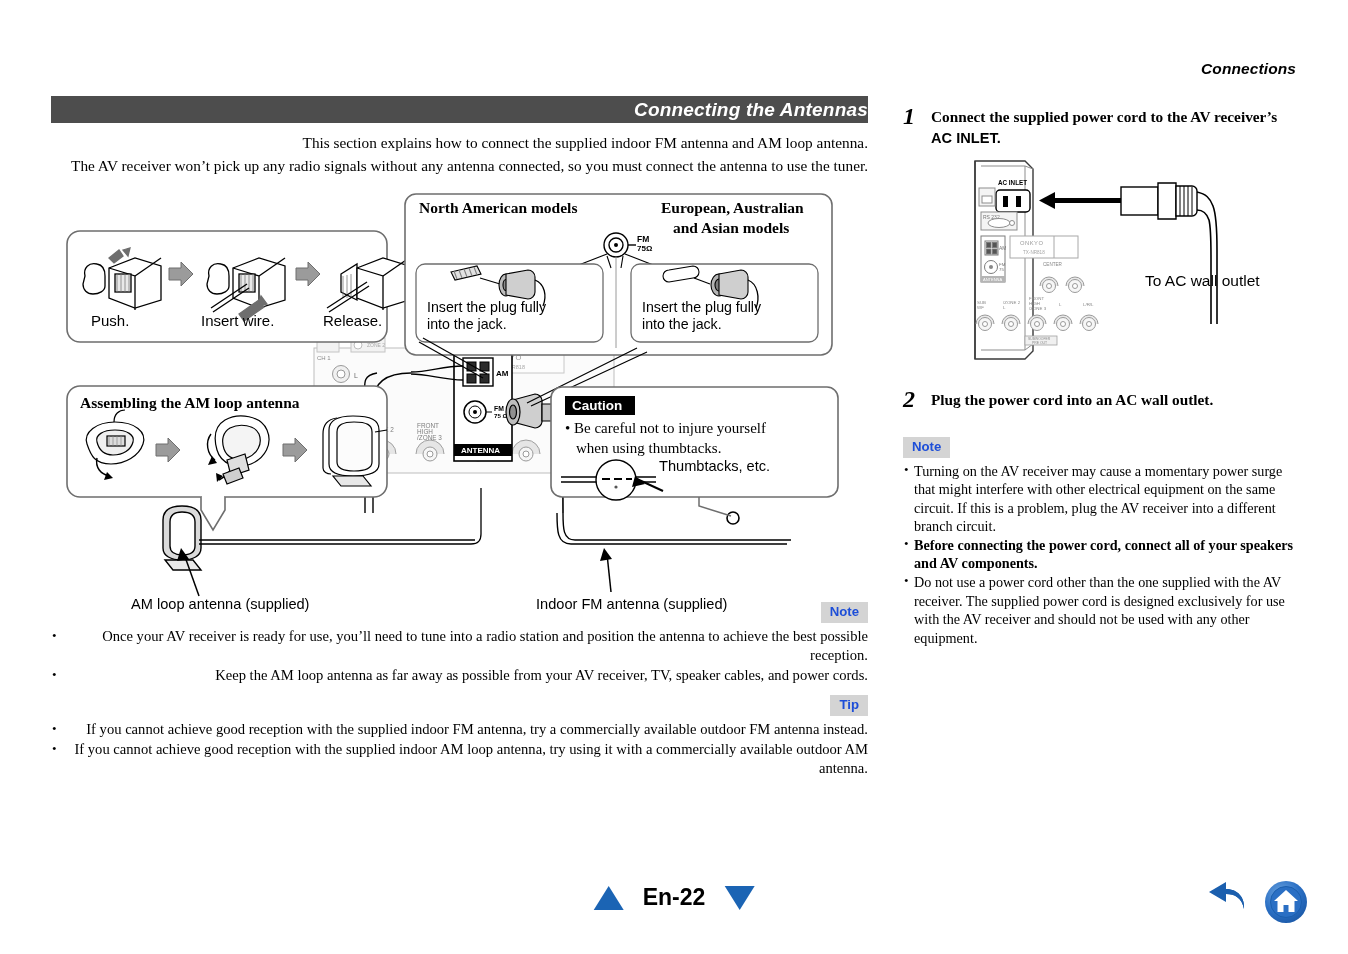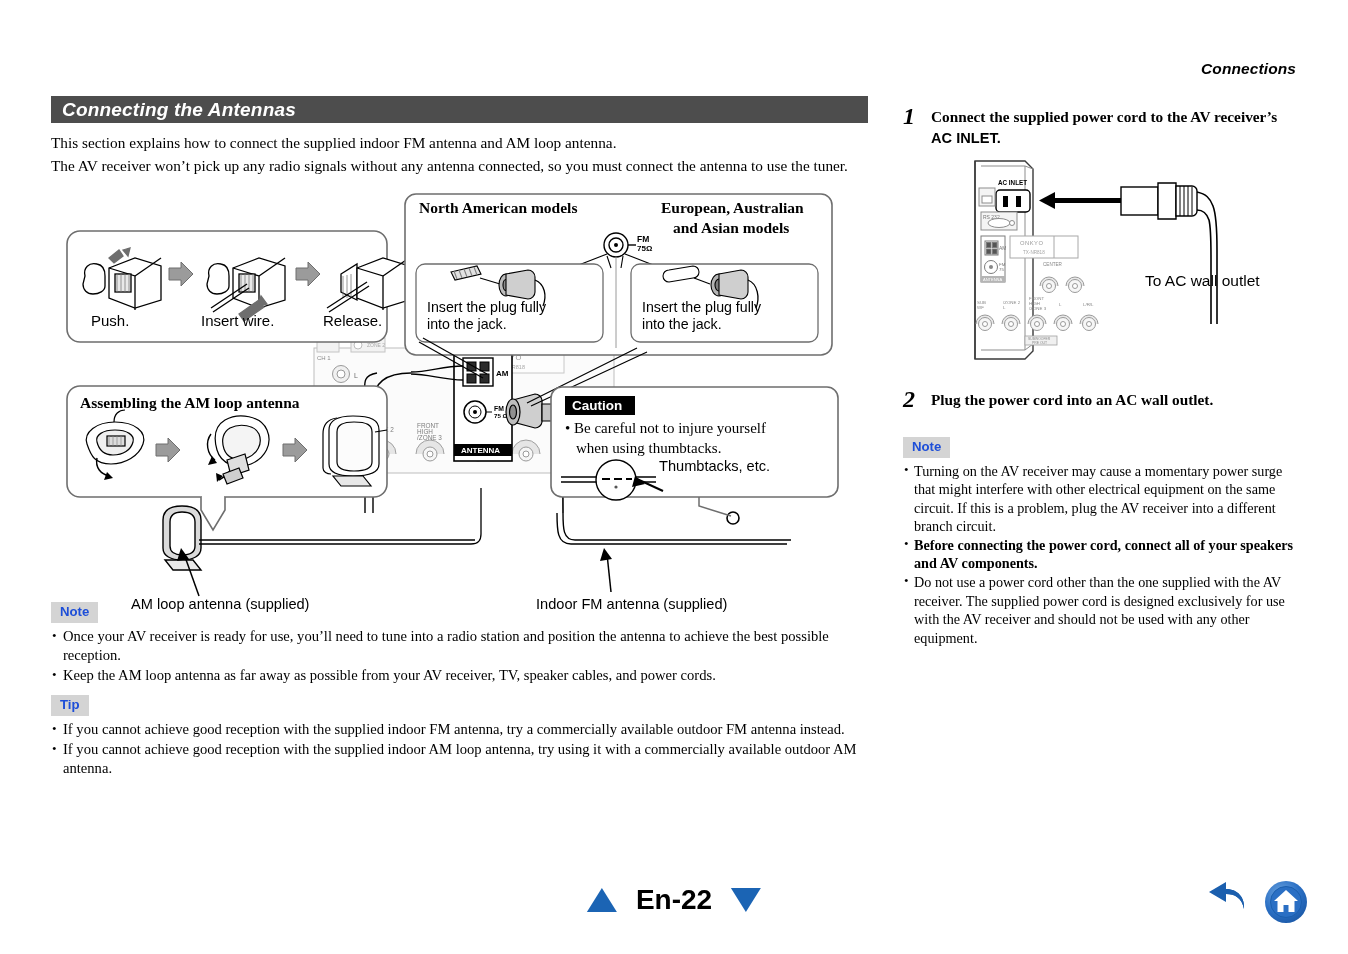--- a/index.html
+++ b/index.html
@@ -40,6 +40,7 @@
     left: 51px;
     top: 52px;
     width: 817px;
+    text-align: right;
   }
   .col-right {
     position: absolute;

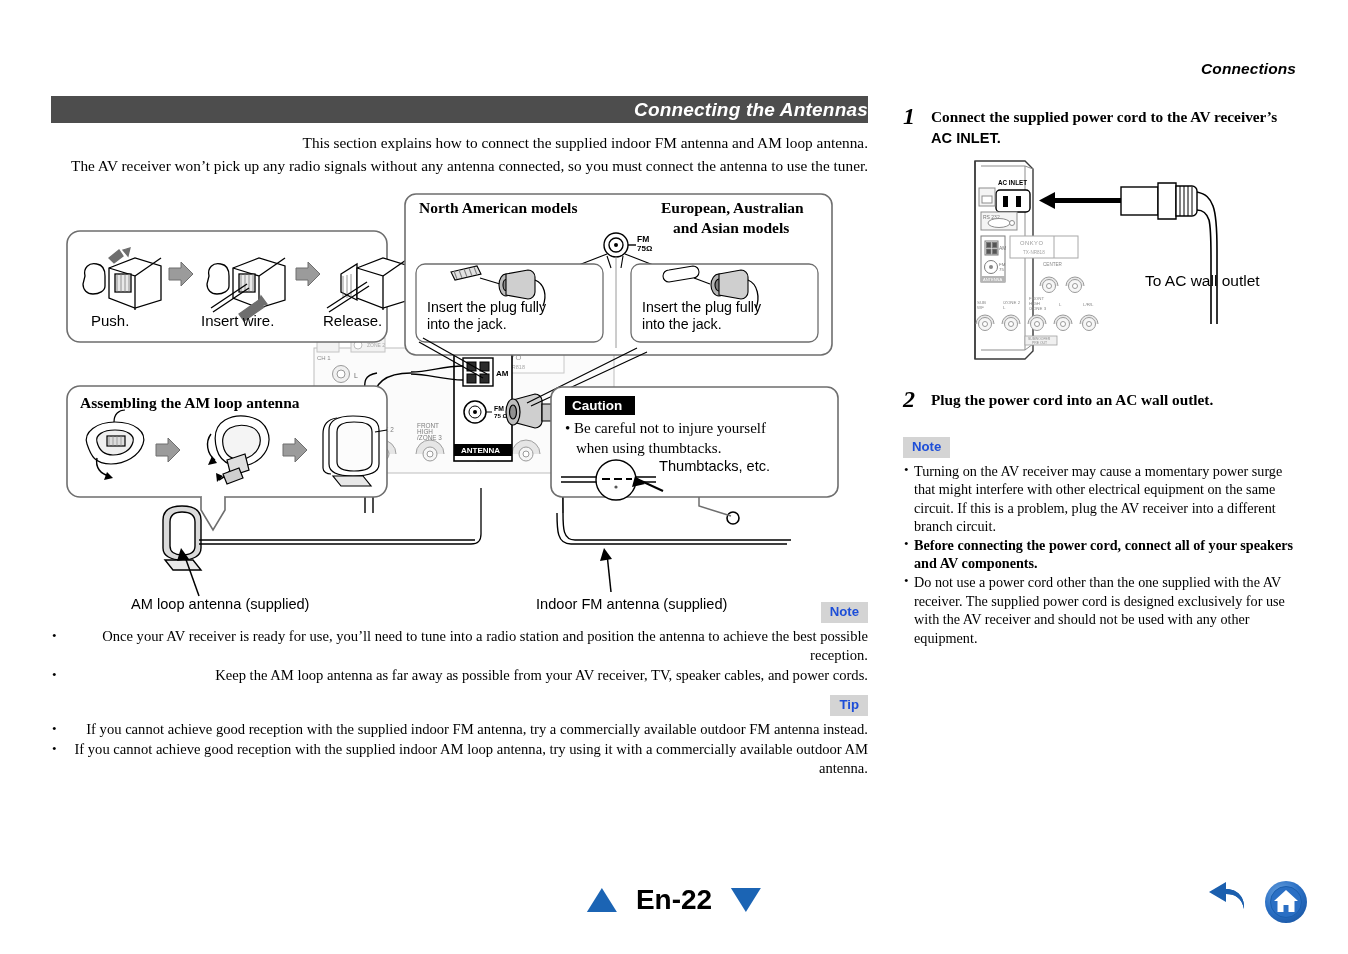--- a/index.html
+++ b/index.html
@@ -171,7 +171,7 @@
   .pager-label {
     font-family: "Liberation Sans", sans-serif;
     font-weight: 700;
-    font-size: 28px;
+    font-size: 23px;
     color: #000;
   }
   .tri-up, .tri-down {

